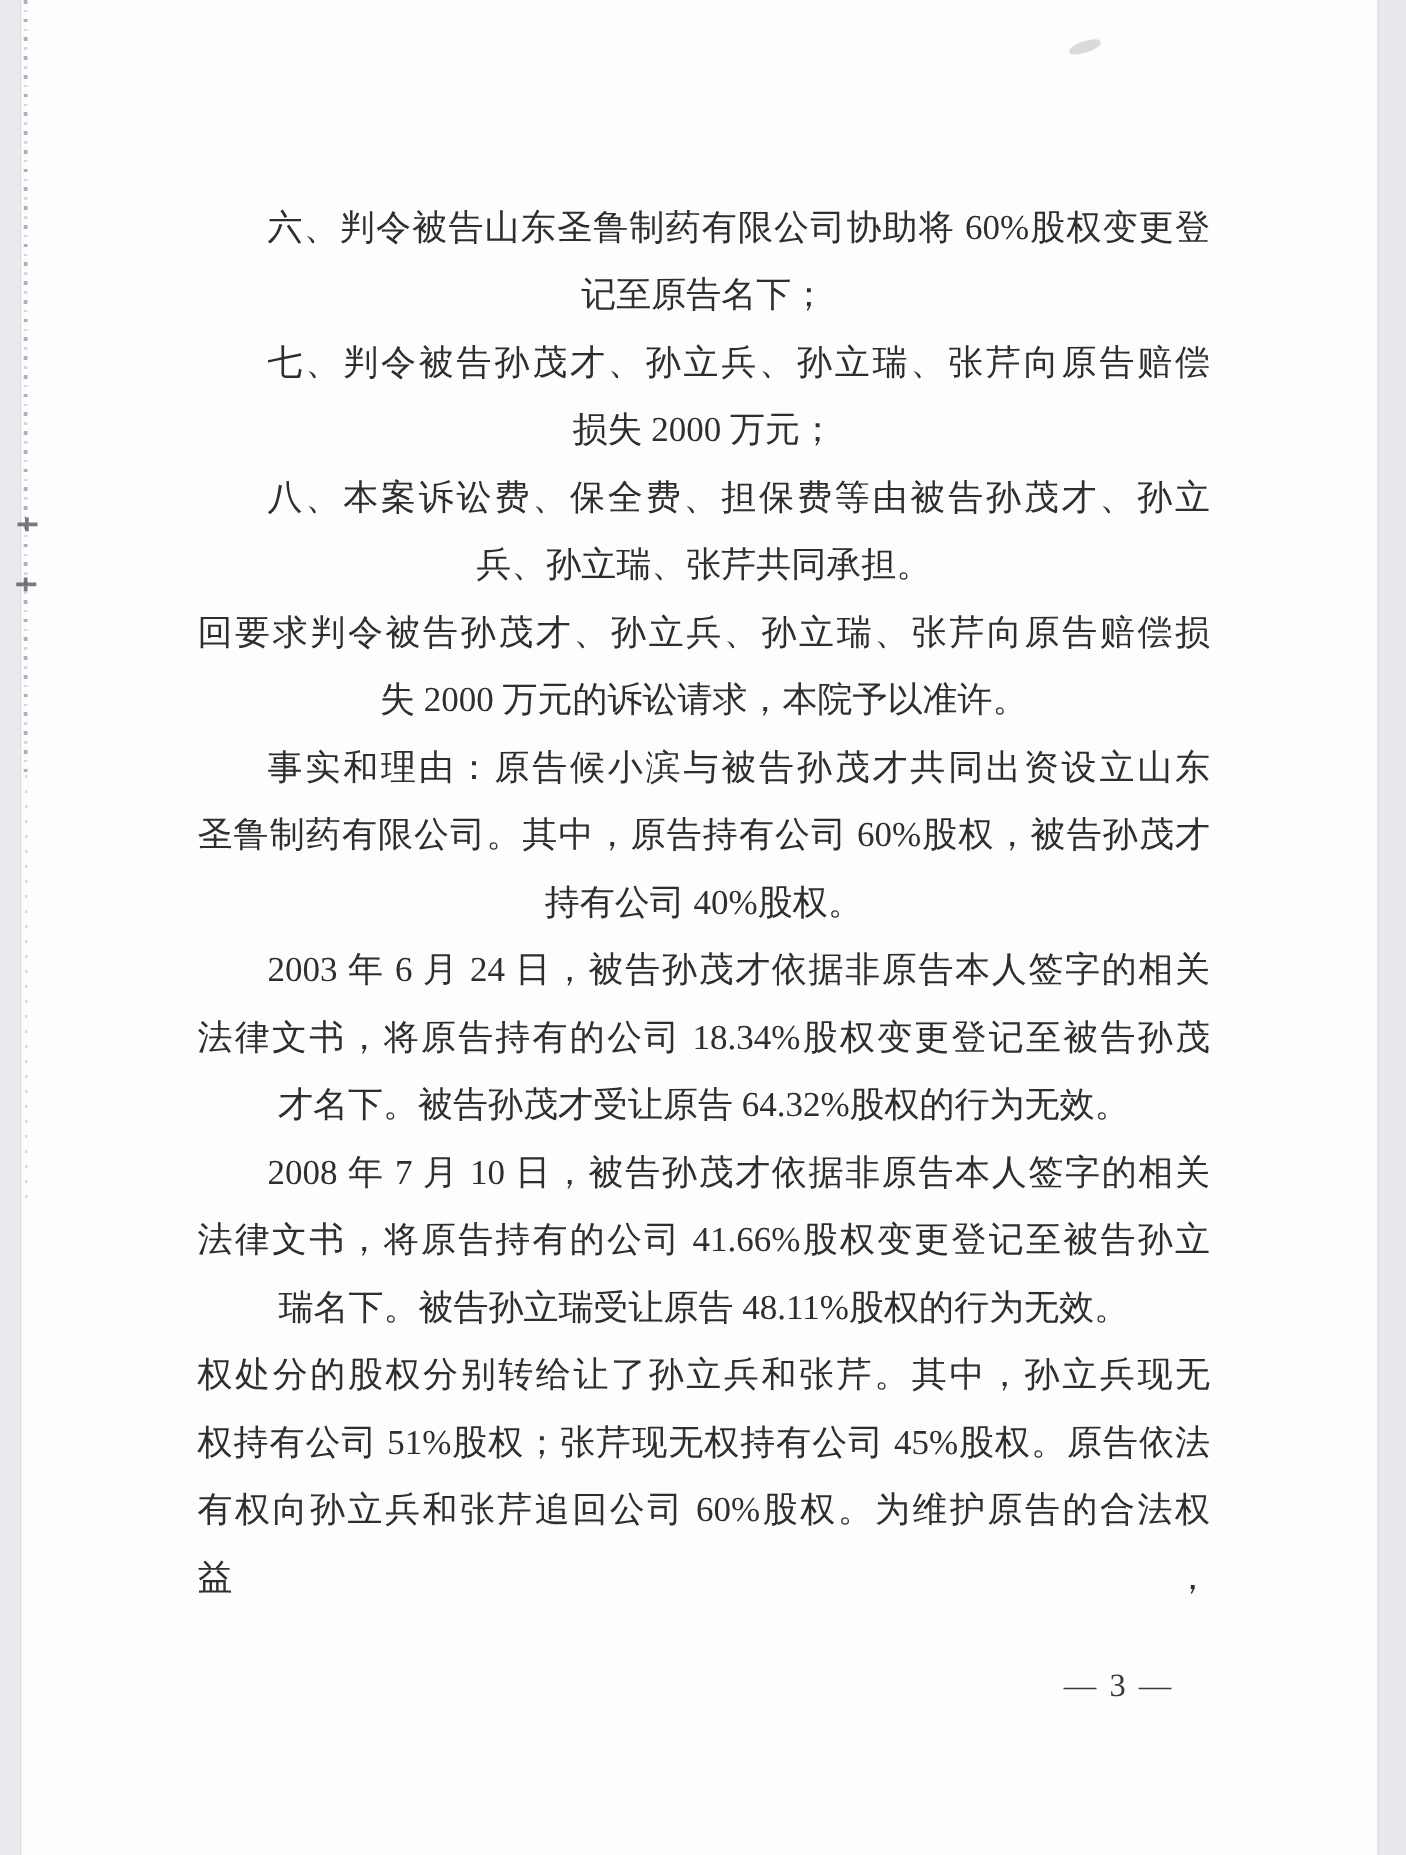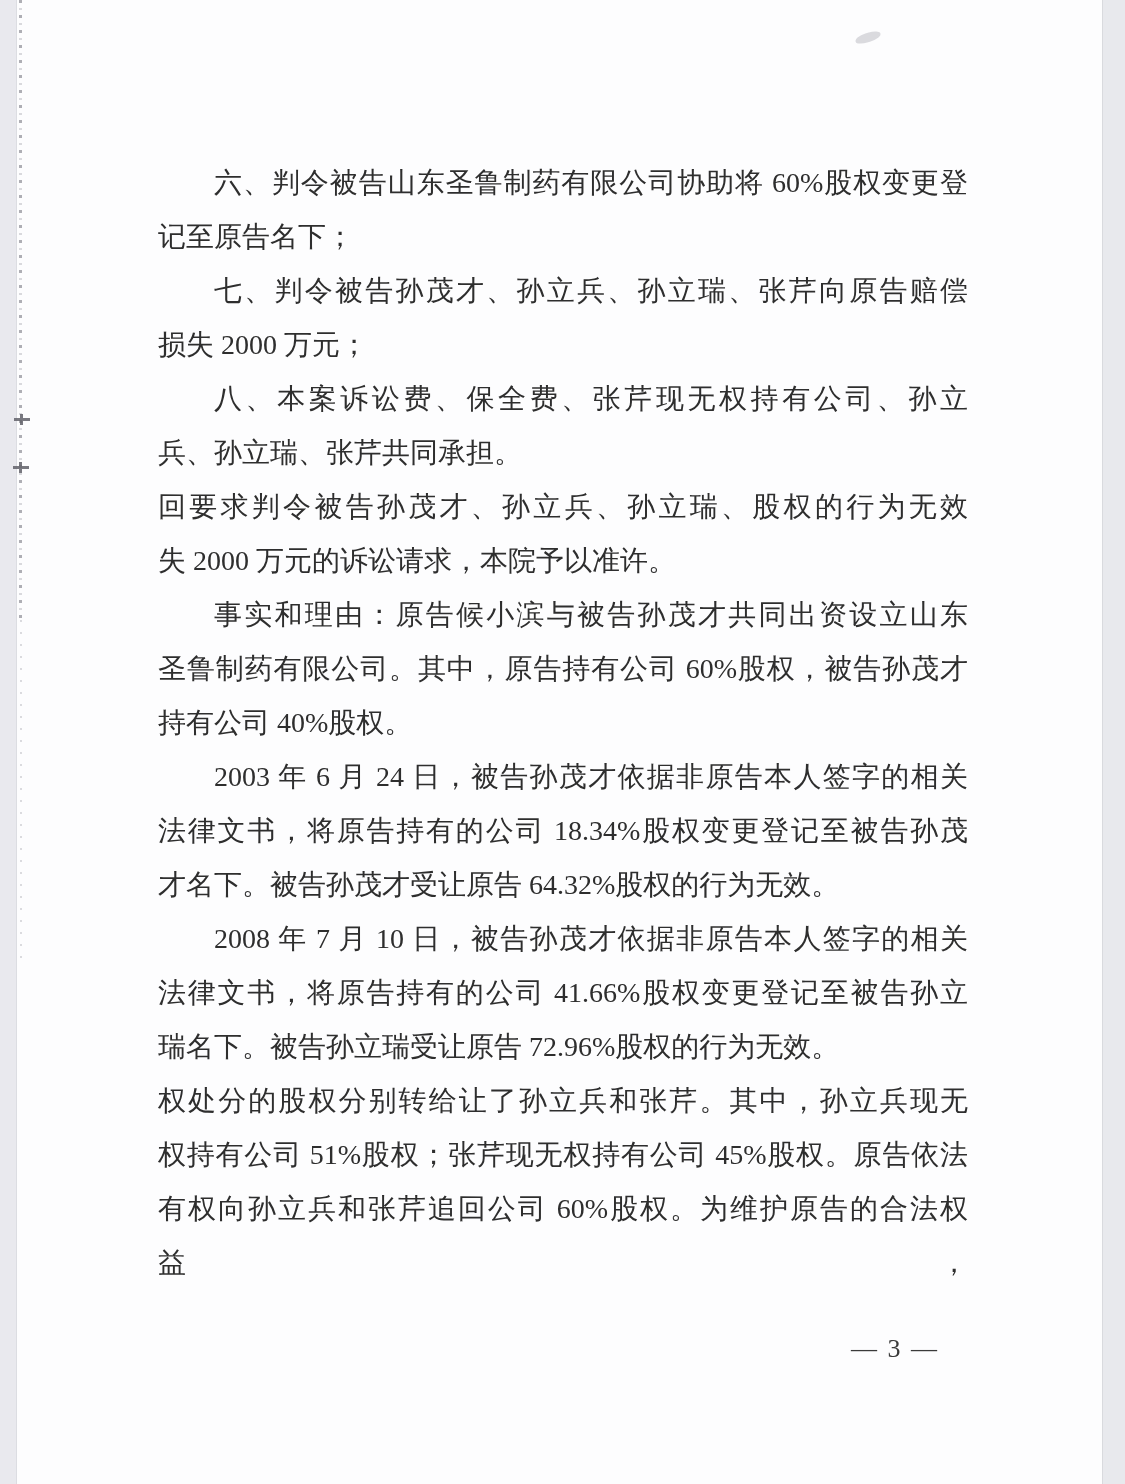--- a/index.html
+++ b/index.html
@@ -90,7 +90,7 @@
     line-height: 54px;
     padding: 0 157px 0 158px;
     font-size: 28px;
-    text-align: left;
+    text-align: center;
     white-space: normal;
     overflow: visible;
   }

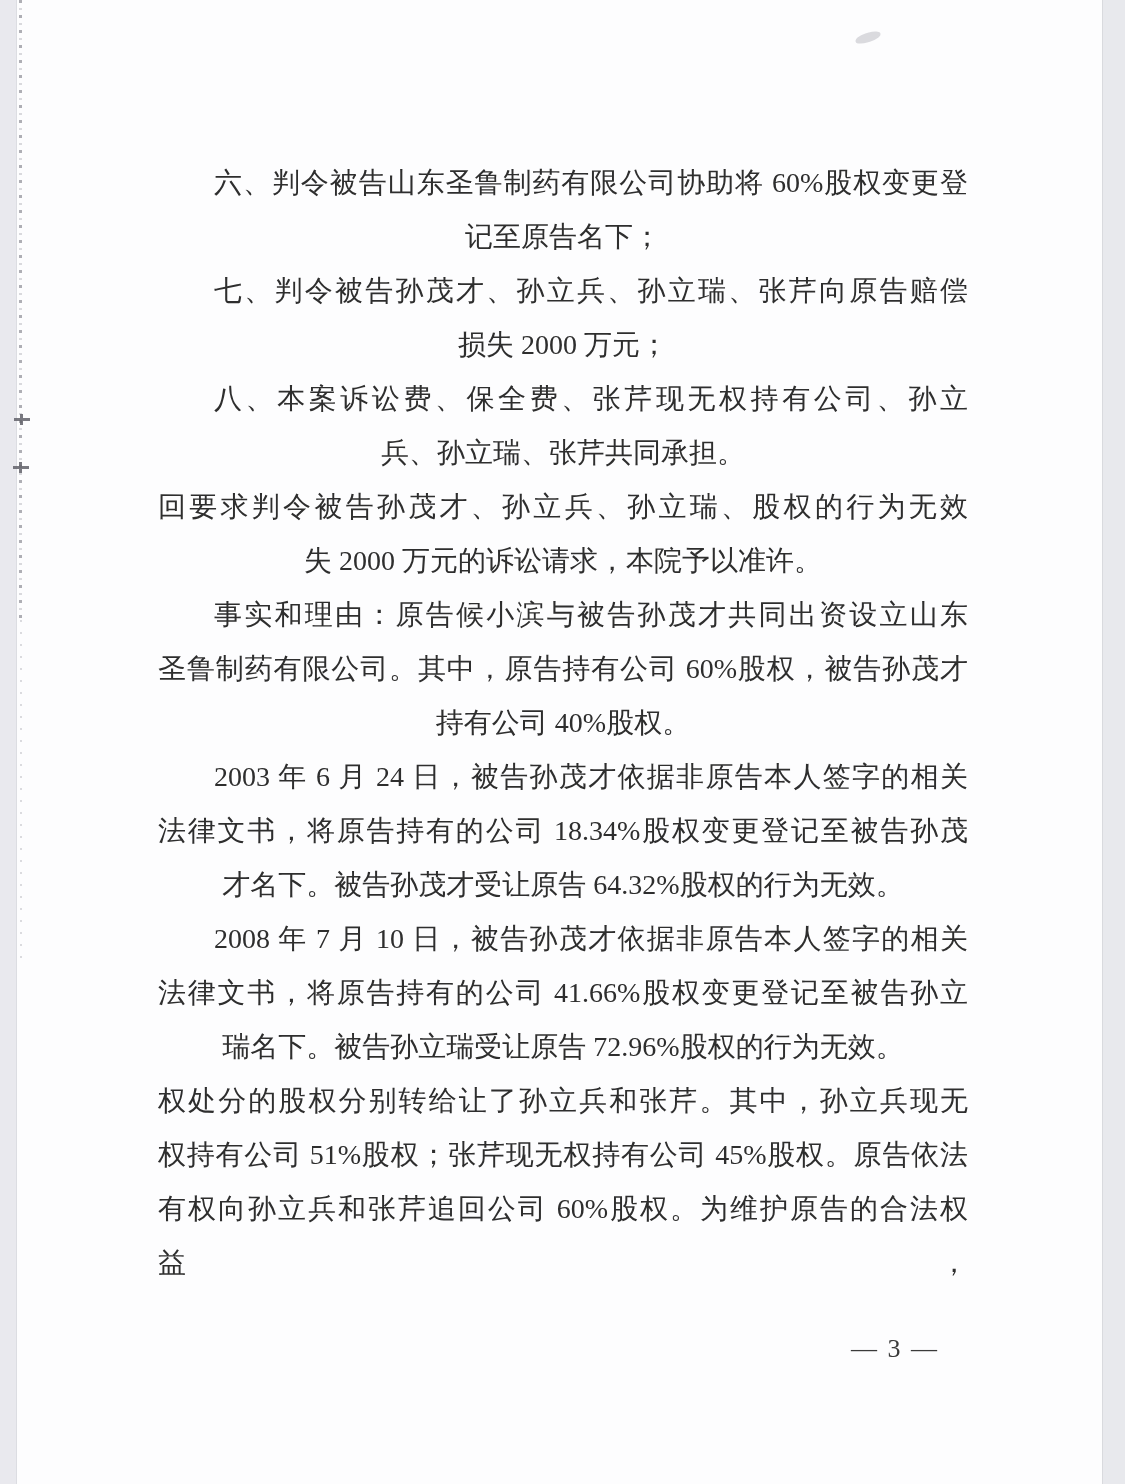--- a/index.html
+++ b/index.html
@@ -133,7 +133,7 @@
     <div class="line">记至原告名下；</div>
     <div class="line indent fill">七、判令被告孙茂才、孙立兵、孙立瑞、张芹向原告赔偿</div>
     <div class="line">损失 2000 万元；</div>
-    <div class="line indent fill">八、本案诉讼费、保全费、张芹现无权持有公司、孙立</div>
+    <div class="line indent fill">八、本案诉讼费、保全费、担保费等由被告孙茂才、孙立</div>
     <div class="line">兵、孙立瑞、张芹共同承担。</div>
     <div class="line fill">回要求判令被告孙茂才、孙立兵、孙立瑞、股权的行为无效</div>
     <div class="line">失 2000 万元的诉讼请求，本院予以准许。</div>

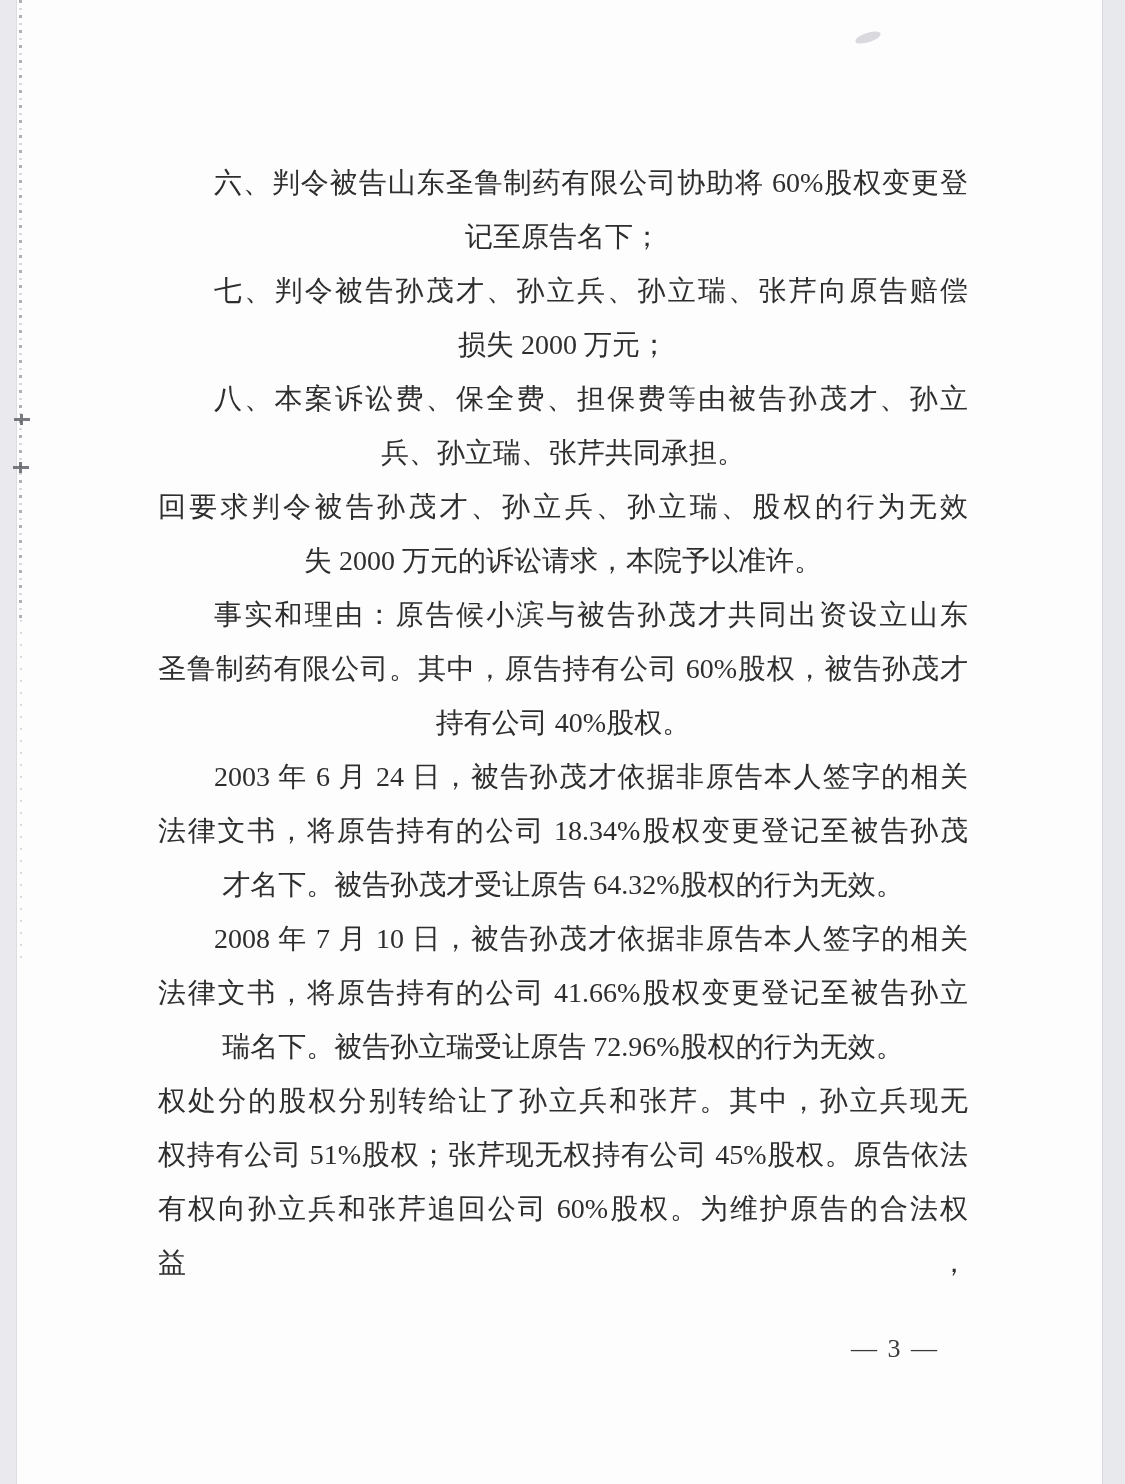--- a/index.html
+++ b/index.html
@@ -135,7 +135,7 @@
     <div class="line">损失 2000 万元；</div>
     <div class="line indent fill">八、本案诉讼费、保全费、担保费等由被告孙茂才、孙立</div>
     <div class="line">兵、孙立瑞、张芹共同承担。</div>
-    <div class="line fill">回要求判令被告孙茂才、孙立兵、孙立瑞、股权的行为无效</div>
+    <div class="line fill">回要求判令被告孙茂才、孙立兵、孙立瑞、张芹向原告赔偿损</div>
     <div class="line">失 2000 万元的诉讼请求，本院予以准许。</div>
     <div class="line indent fill">事实和理由：原告候小滨与被告孙茂才共同出资设立山东</div>
     <div class="line fill">圣鲁制药有限公司。其中，原告持有公司 60%股权，被告孙茂才</div>

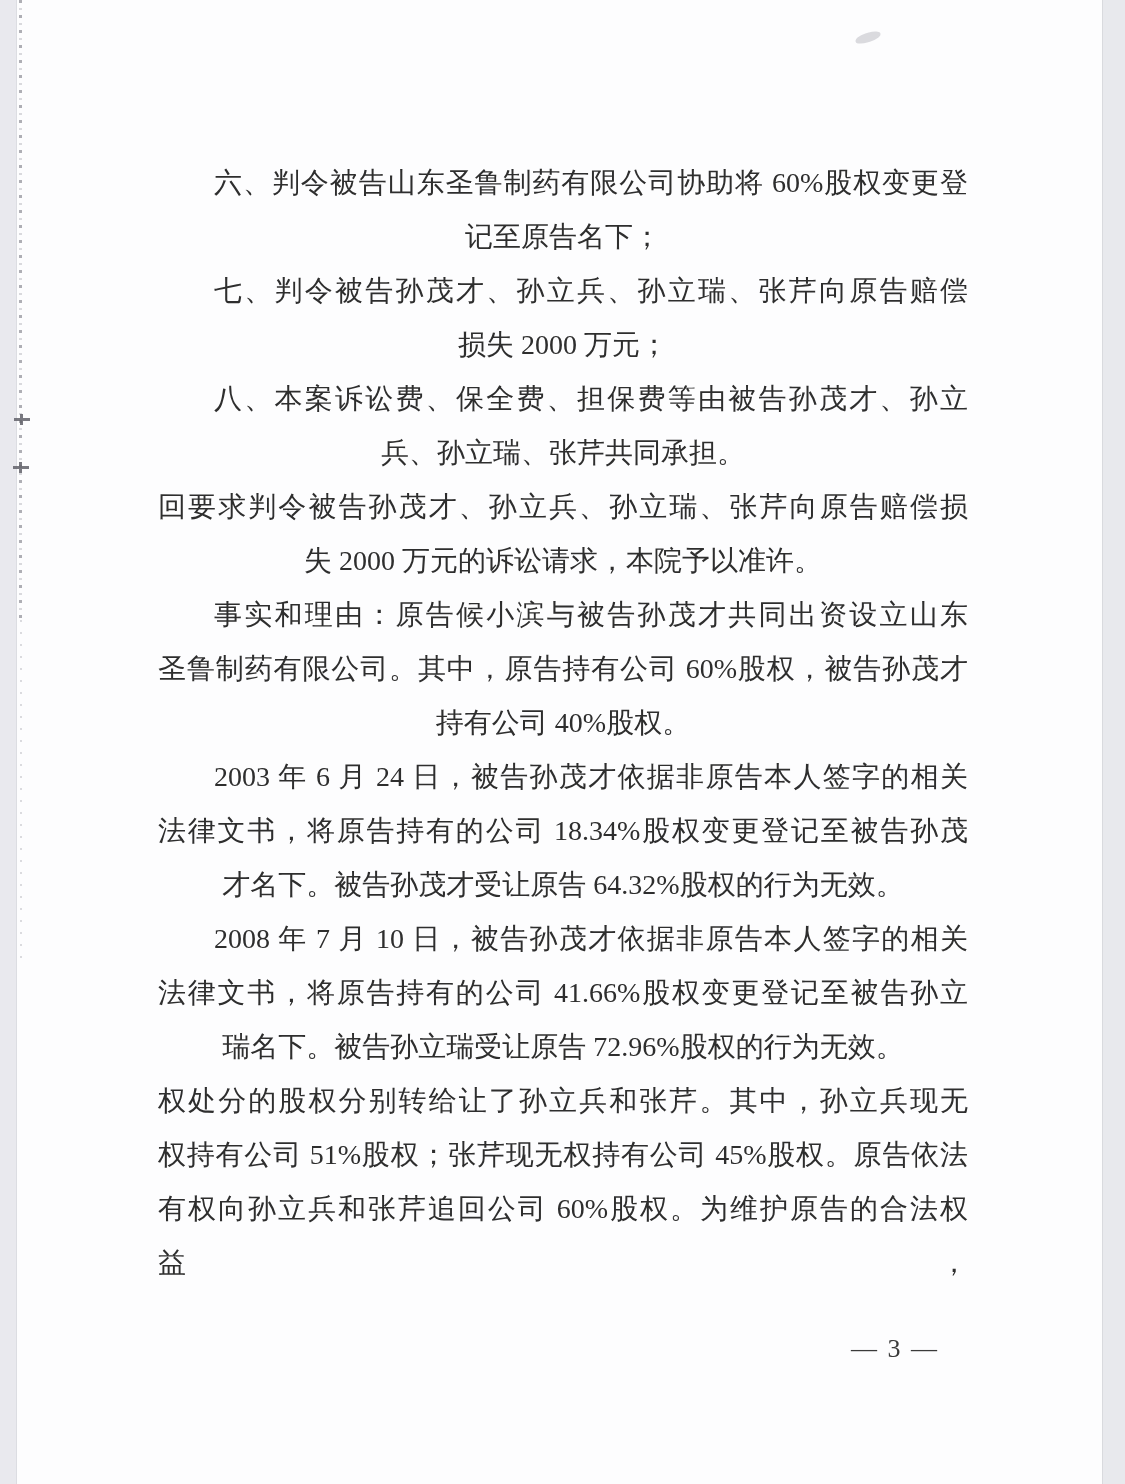--- a/index.html
+++ b/index.html
@@ -145,7 +145,7 @@
     <div class="line">才名下。被告孙茂才受让原告 64.32%股权的行为无效。</div>
     <div class="line indent fill">2008 年 7 月 10 日，被告孙茂才依据非原告本人签字的相关</div>
     <div class="line fill">法律文书，将原告持有的公司 41.66%股权变更登记至被告孙立</div>
-    <div class="line">瑞名下。被告孙立瑞受让原告 72.96%股权的行为无效。</div>
+    <div class="line">瑞名下。被告孙立瑞受让原告 48.11%股权的行为无效。</div>
     <div class="line fill">权处分的股权分别转给让了孙立兵和张芹。其中，孙立兵现无</div>
     <div class="line fill">权持有公司 51%股权；张芹现无权持有公司 45%股权。原告依法</div>
     <div class="line fill">有权向孙立兵和张芹追回公司 60%股权。为维护原告的合法权益，</div>

